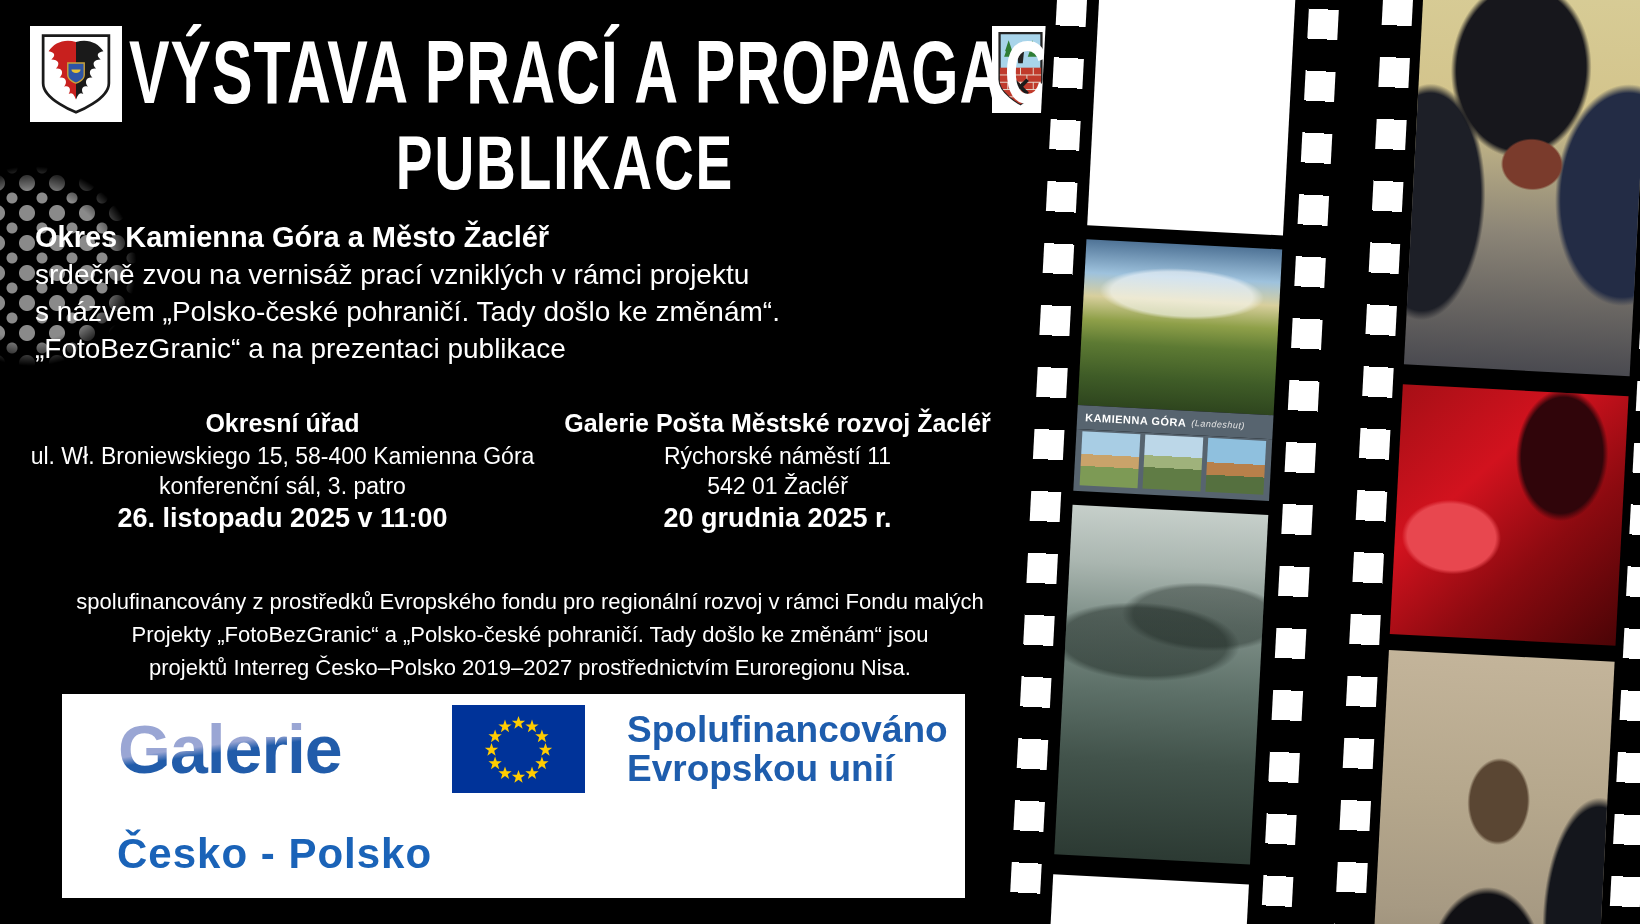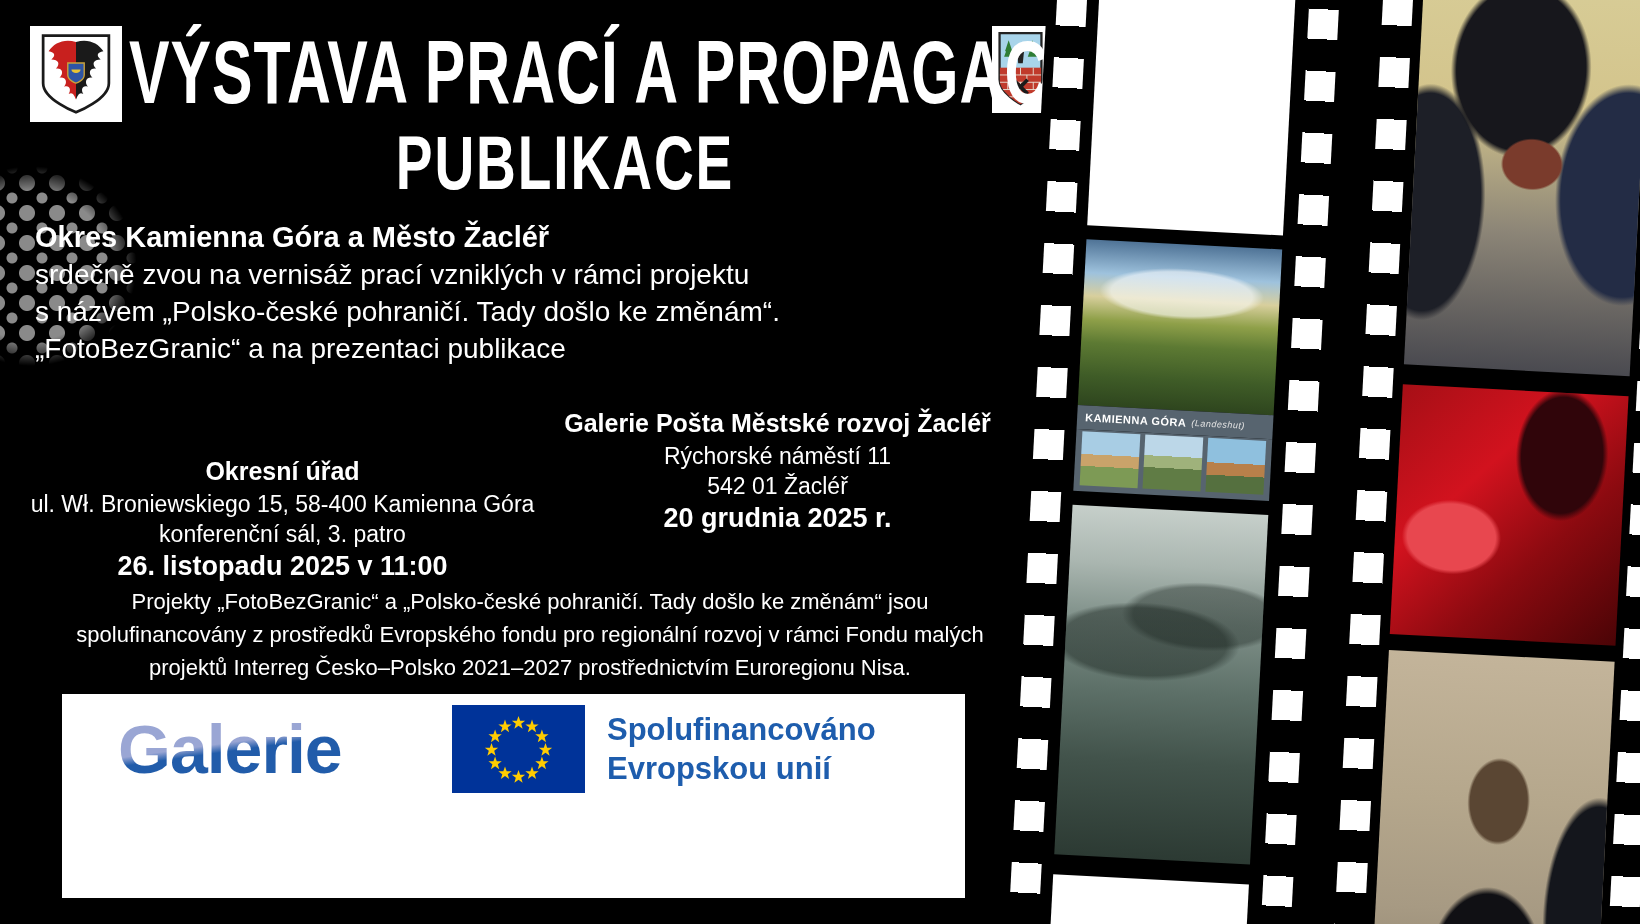--- a/index.html
+++ b/index.html
@@ -40,7 +40,7 @@
   .intro span{display:block;}
   
   .venue{position:absolute;text-align:center;font-size:23px;line-height:30px;}
-  .venue-left{left:25px;top:408px;width:515px;margin-top:48px;}
+  .venue-left{left:25px;top:408px;width:515px;}
   .venue-right{left:545px;top:408px;width:465px;}
   .venue .v-name{font-weight:bold;font-size:25px;margin-bottom:3px;}
   .venue .v-date{font-weight:bold;font-size:27px;margin-top:2px;}

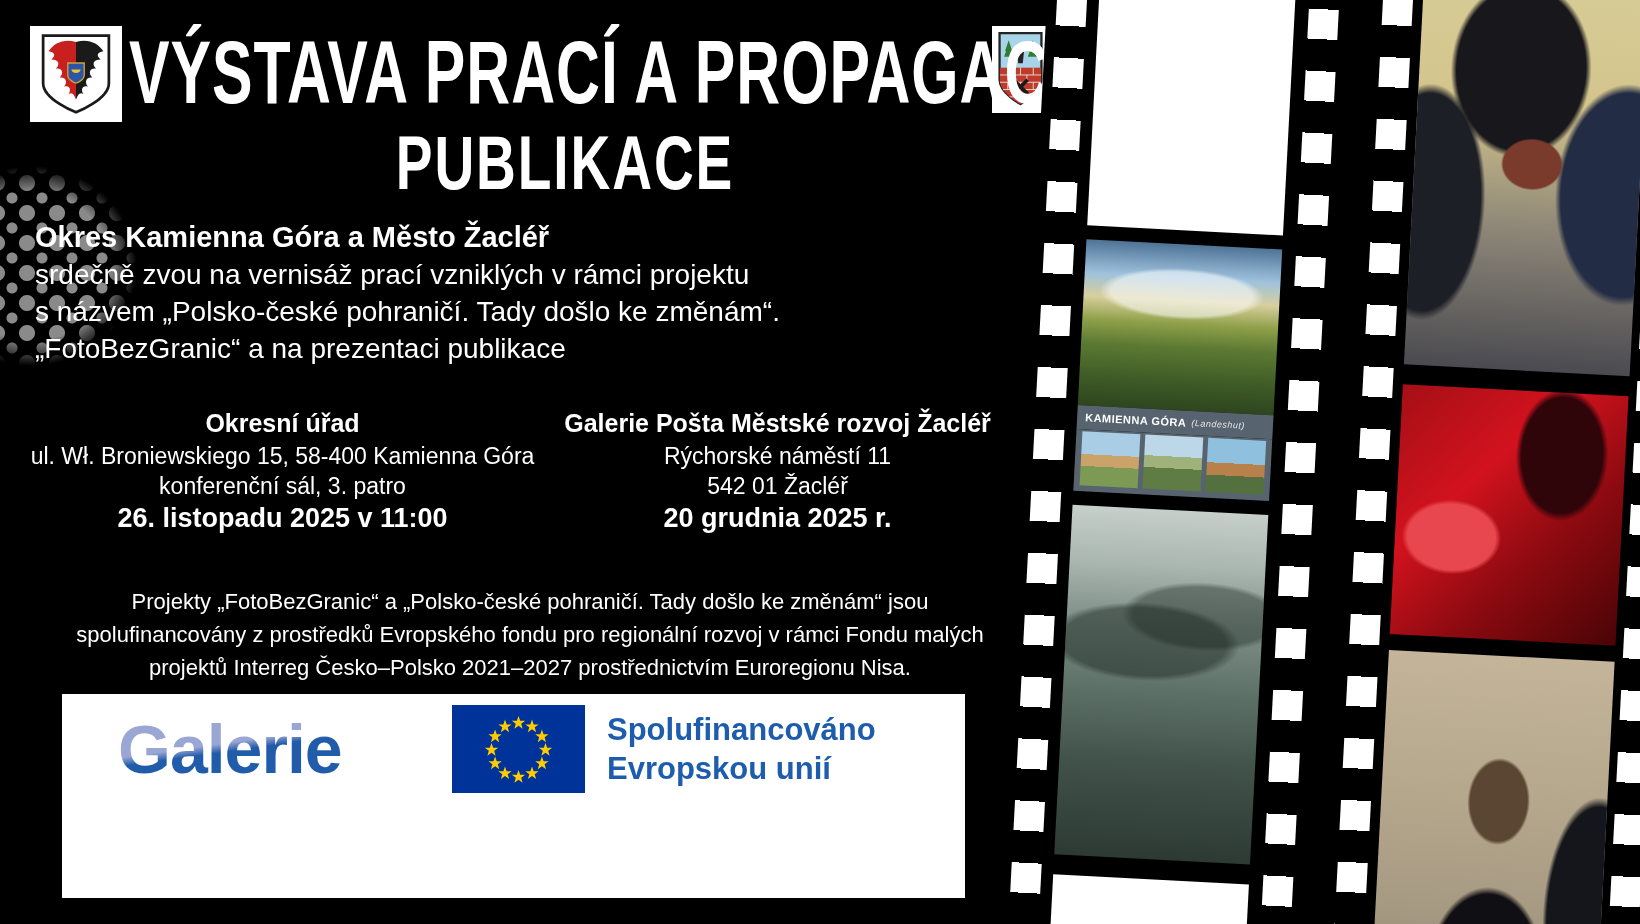--- a/index.html
+++ b/index.html
@@ -179,8 +179,8 @@
   </div>
 
   <div class="funding">
+    <span>spolufinancovány z prostředků Evropského fondu pro regionální rozvoj v rámci Fondu malých</span>
     <span>Projekty „FotoBezGranic“ a „Polsko-české pohraničí. Tady došlo ke změnám“ jsou</span>
-    <span>spolufinancovány z prostředků Evropského fondu pro regionální rozvoj v rámci Fondu malých</span>
     <span>projektů Interreg Česko–Polsko 2021–2027 prostřednictvím Euroregionu Nisa.</span>
   </div>
 

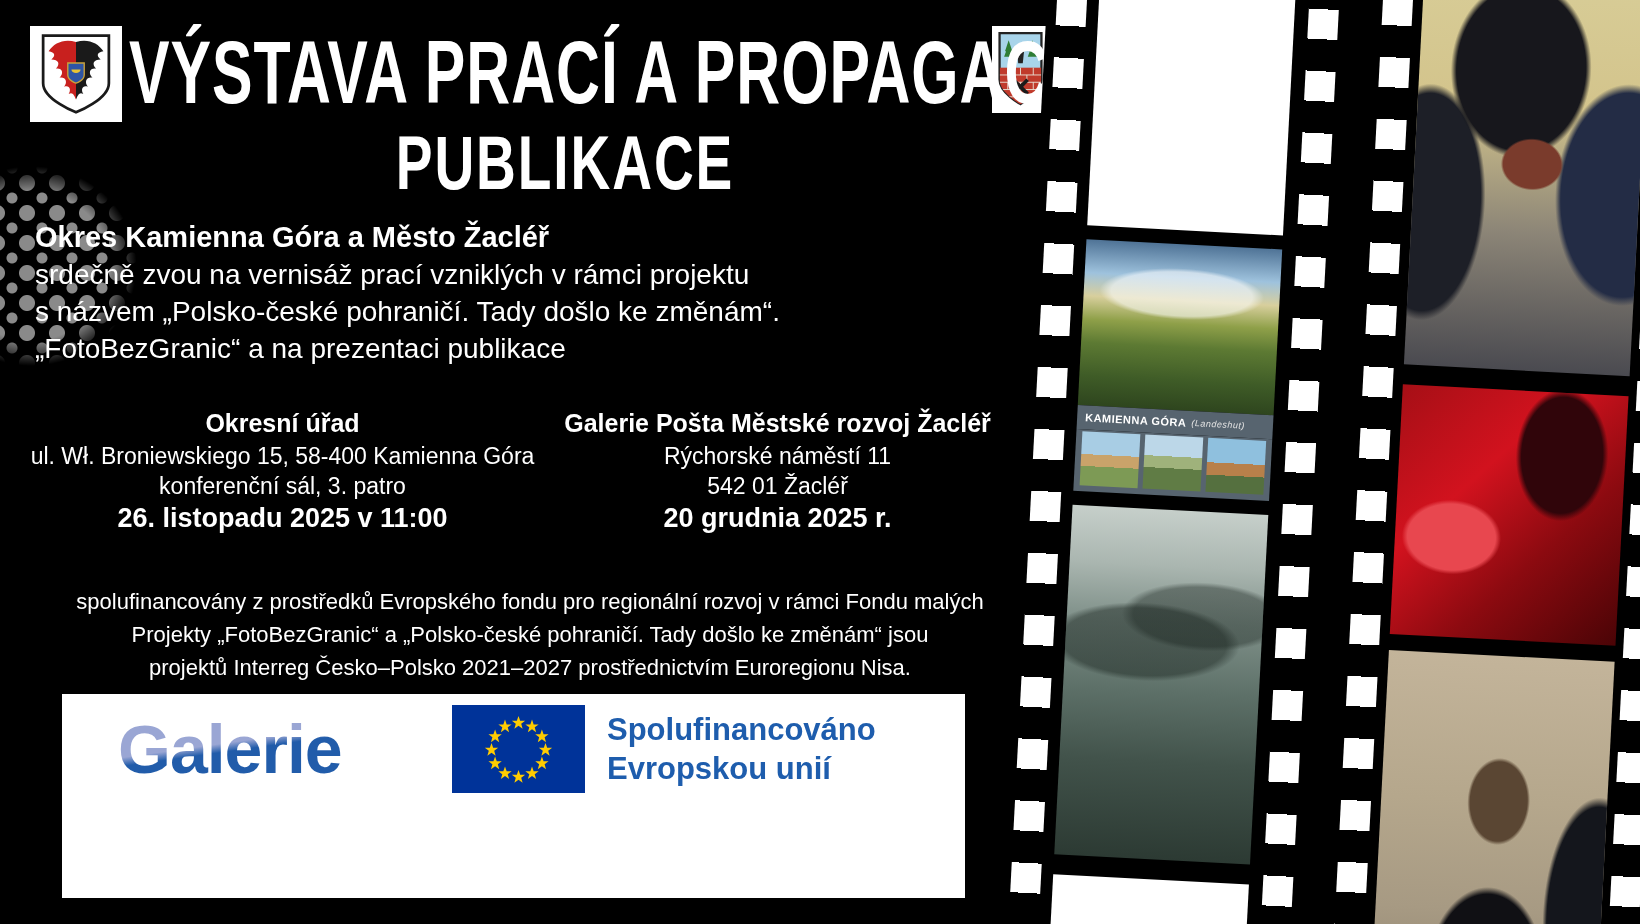--- a/index.html
+++ b/index.html
@@ -181,7 +181,7 @@
   <div class="funding">
     <span>spolufinancovány z prostředků Evropského fondu pro regionální rozvoj v rámci Fondu malých</span>
     <span>Projekty „FotoBezGranic“ a „Polsko-české pohraničí. Tady došlo ke změnám“ jsou</span>
-    <span>projektů Interreg Česko–Polsko 2021–2027 prostřednictvím Euroregionu Nisa.</span>
+    <span>projektů Interreg Česko–Polsko 2019–2027 prostřednictvím Euroregionu Nisa.</span>
   </div>
 
   <div class="logo-box">

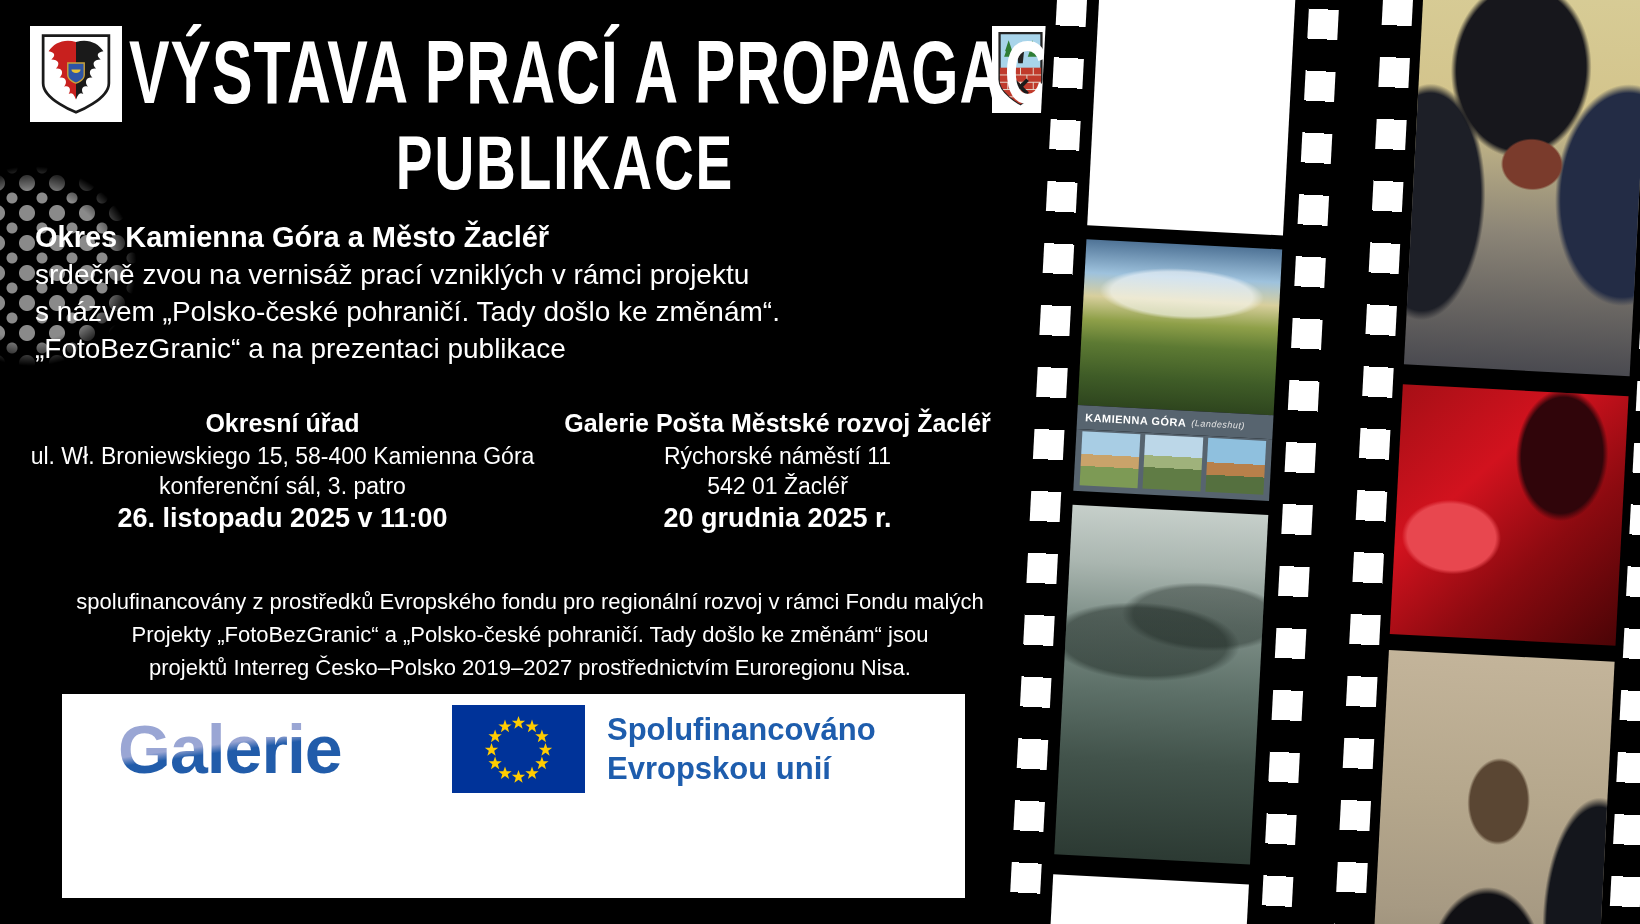--- a/index.html
+++ b/index.html
@@ -56,7 +56,7 @@
     -webkit-background-clip:text;background-clip:text;color:transparent;
   }
   .eu-flag{position:absolute;left:390px;top:11px;width:133px;height:88px;}
-  .cofunded{position:absolute;left:545px;top:16px;font-size:31px;font-weight:bold;color:#1e5dad;line-height:39px;}
+  .cofunded{position:absolute;left:565px;top:16px;font-size:37px;font-weight:bold;color:#1e5dad;line-height:39px;}
   .cofunded span{display:block;}
   .program-name{position:absolute;left:55px;top:136px;font-size:42px;font-weight:bold;color:#1a63b8;letter-spacing:1px;}
   

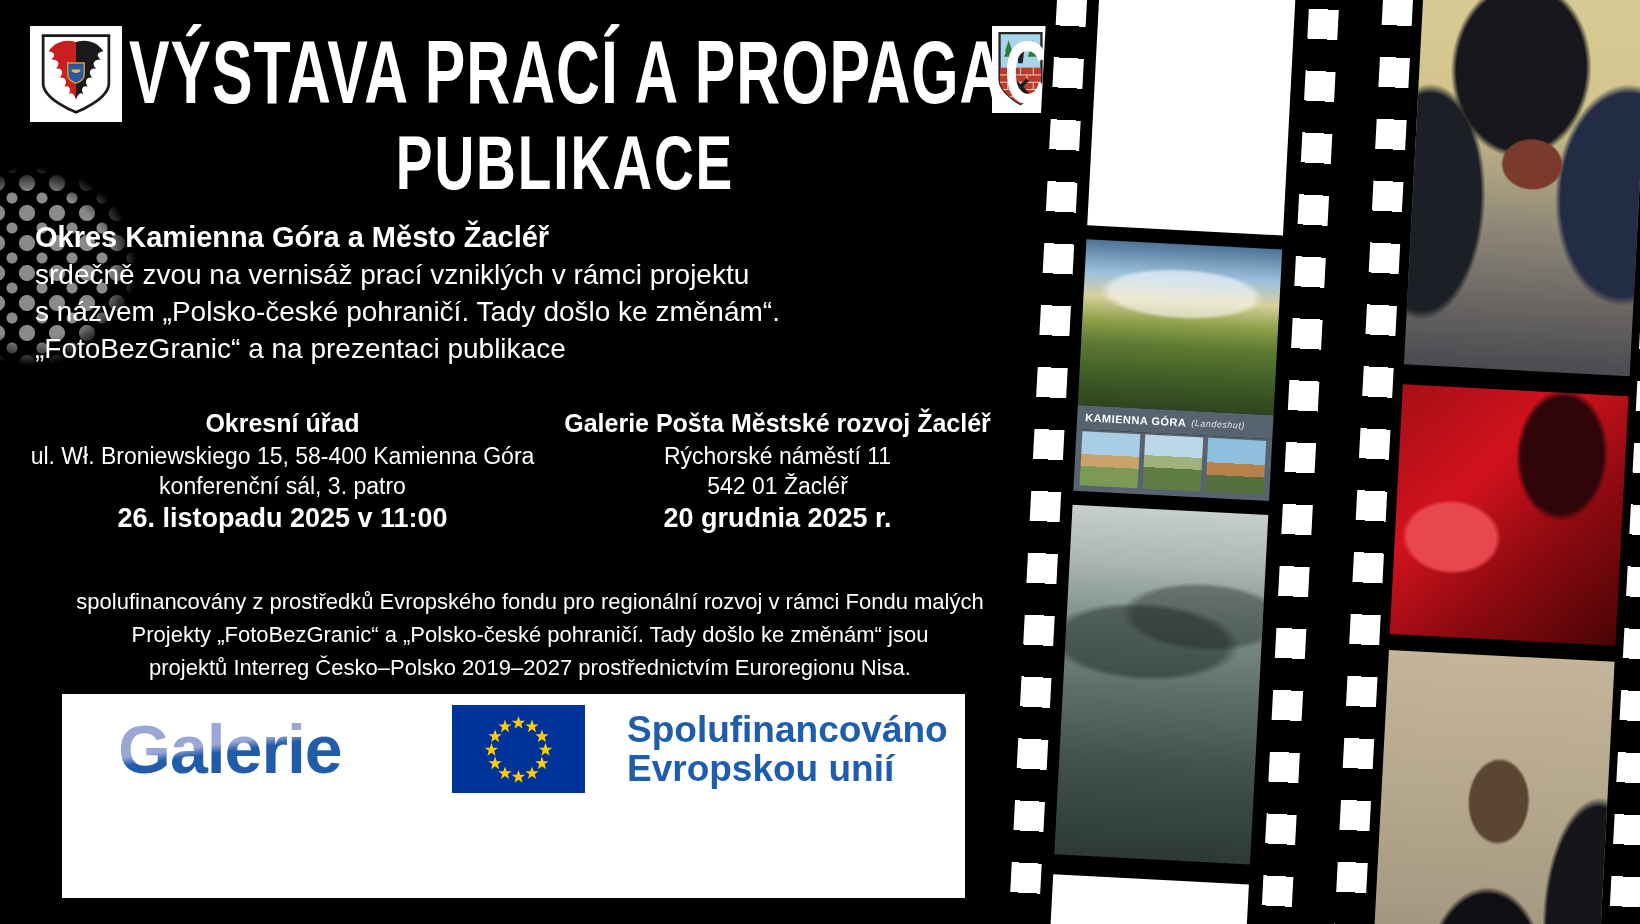--- a/index.html
+++ b/index.html
@@ -208,6 +208,7 @@
       <span>Spolufinancováno</span>
       <span>Evropskou unií</span>
     </div>
+    <div class="program-name">Česko - Polsko</div>
   </div>
 
   <div class="strip strip1">

